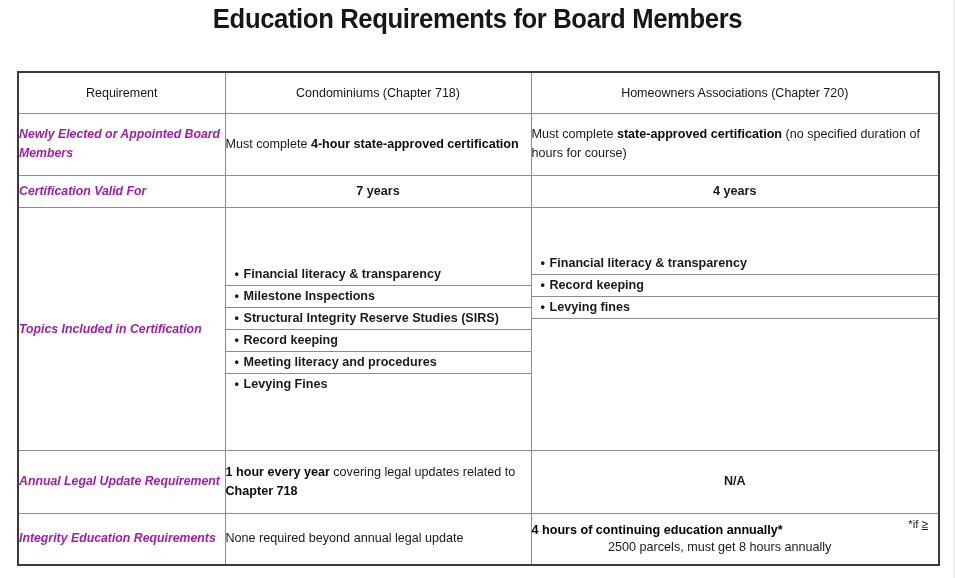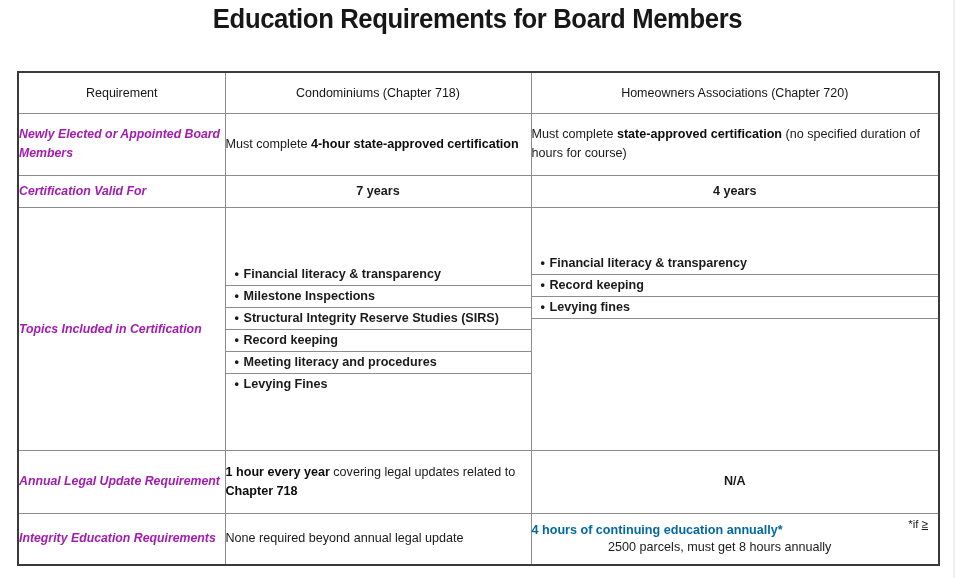--- a/index.html
+++ b/index.html
@@ -155,7 +155,7 @@
   .cont-ed .line1 {
     font-size: 12.6px;
     font-weight: bold;
-    color: #0369a1;
+    color: #000000;
     text-align: left;
     display: block;
   }

